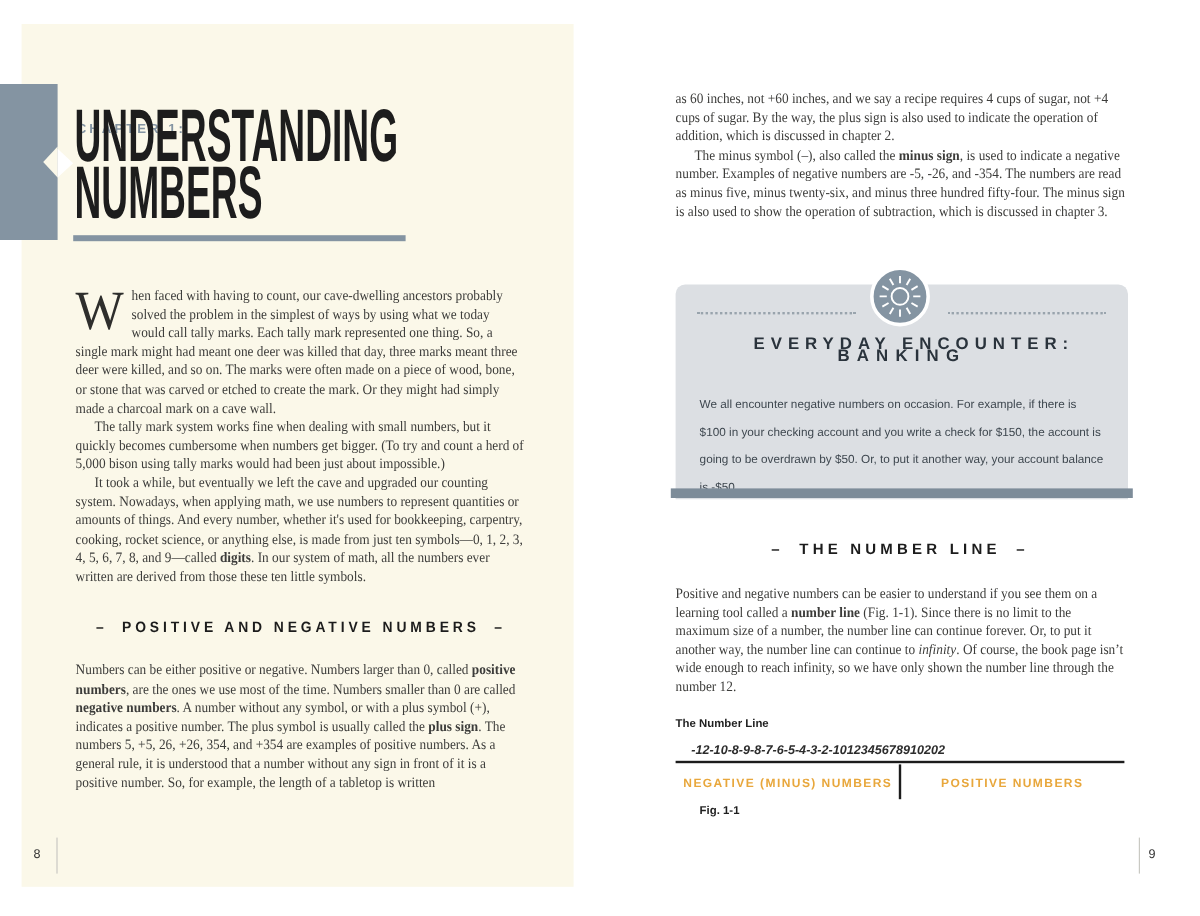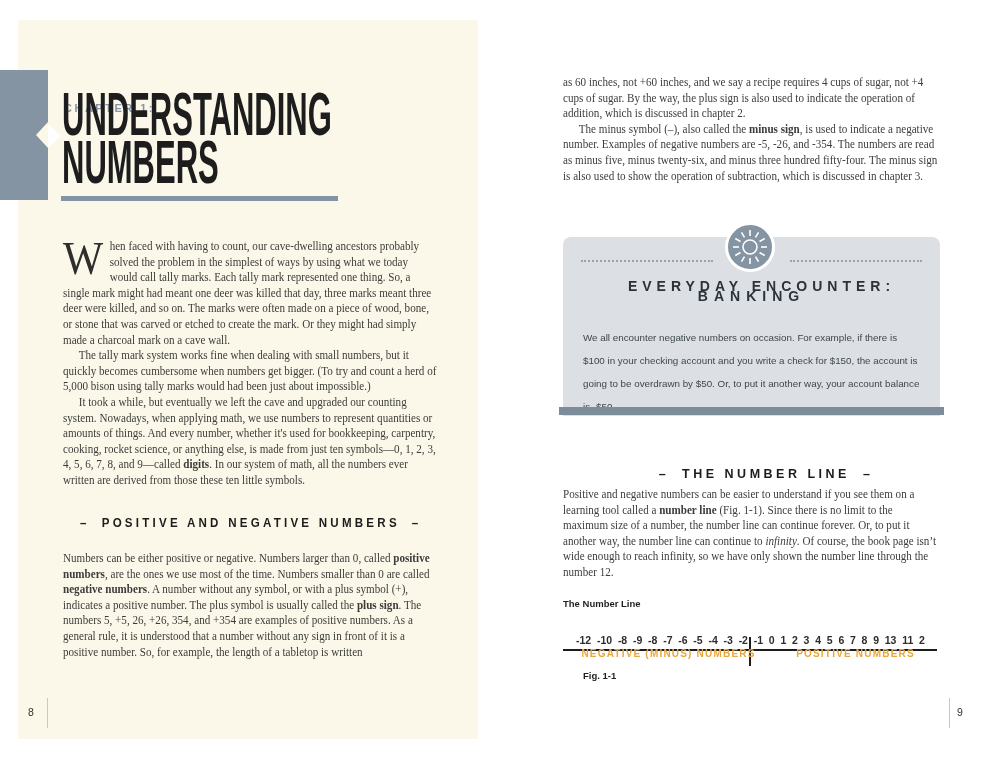--- a/index.html
+++ b/index.html
@@ -49,7 +49,7 @@
                  letter-spacing:3.5px; color:#1C1C1C; text-align:center; white-space:nowrap;
                  margin:27px 0 20px; }
   .sec-heading .dash { margin:0 6px; }
-  .nl-heading { left:563px; top:451px; width:374px; margin:16px; }
+  .nl-heading { left:563px; top:451px; width:374px; margin:0; }
 
   
   .enc-box    { left:563px; top:237px; width:377px; height:179px; background:#DCDFE3;

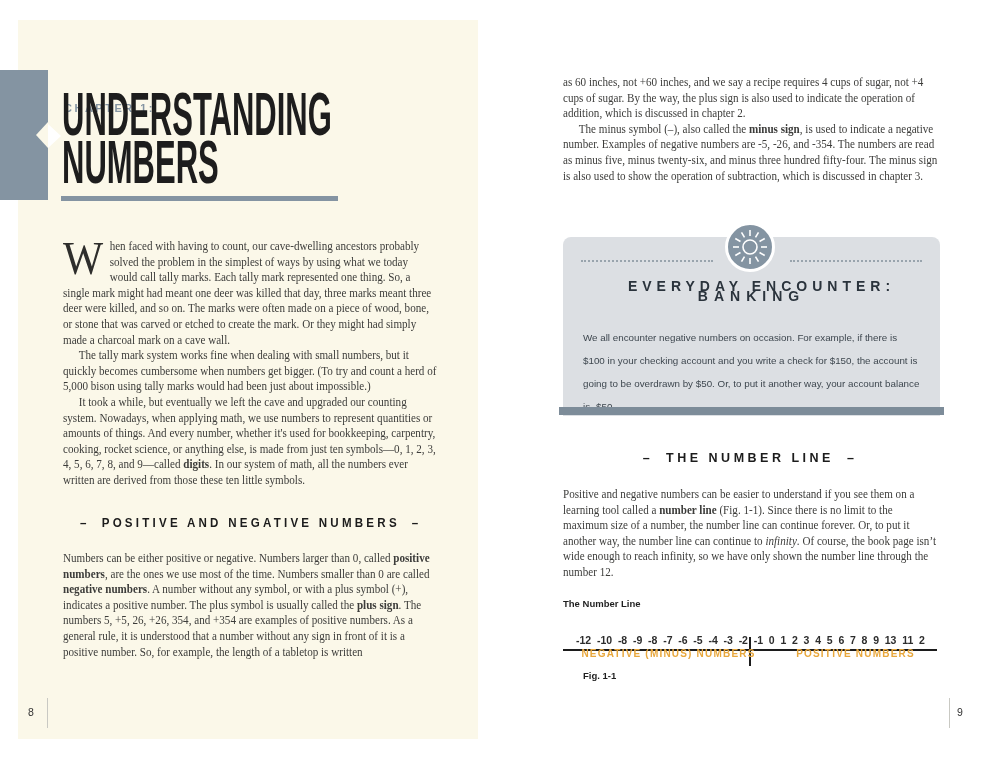--- a/index.html
+++ b/index.html
@@ -72,8 +72,8 @@
   .figure     { left:563px; top:598px; width:374px; height:90px;
                 font-family:"Liberation Sans",sans-serif; }
   .fig-label  { font-size:9.5px; font-weight:700; color:#1F1F1F; }
-  .num-row    { margin:25px 12px 0 13px; display:flex; justify-content:space-between;
-                font-size:10.5px; font-weight:700; color:#2C2C2C; }
+  .num-row    { margin:10px 12px 0 13px; display:flex; 
+                font-size:10.5px; font-weight:700; color:#2C2C2C;font-style:italic; }
   .nl-line    { margin-top:3px; height:2px; background:#1C1C1C; }
   .nl-tick    { position:absolute; left:186px; top:39px; width:2px; height:29px; background:#1C1C1C; }
   .nl-zone    { position:absolute; top:50px; width:187px; text-align:center; color:#E8A73C;

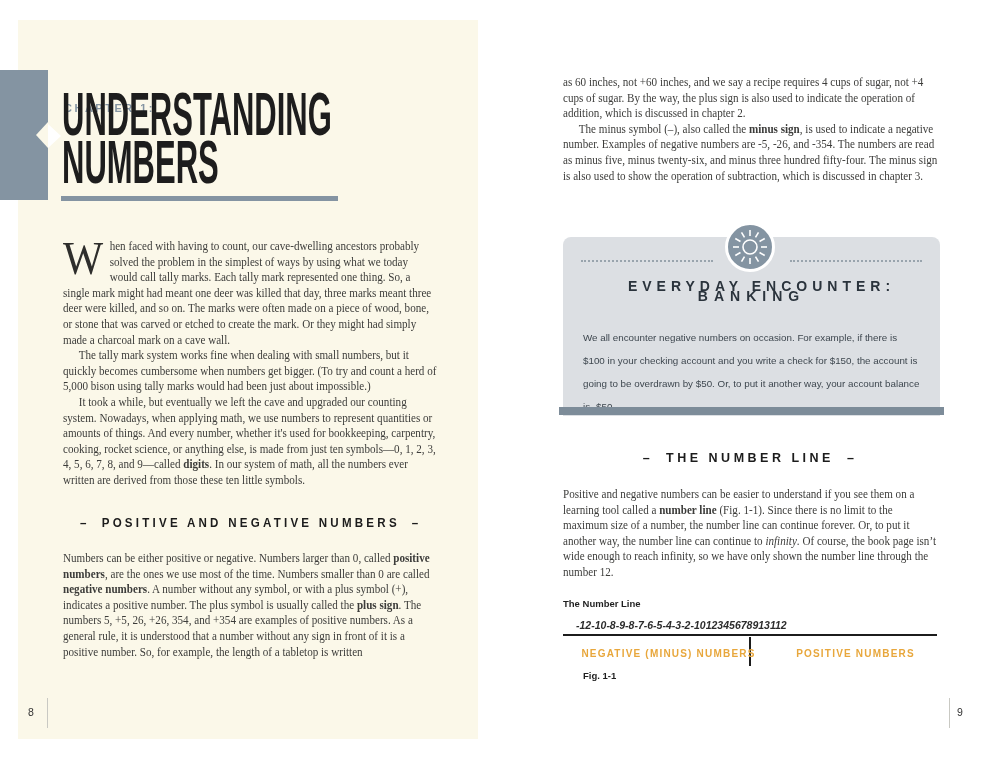--- a/index.html
+++ b/index.html
@@ -183,7 +183,7 @@
     <span>7</span>
     <span>8</span>
     <span>9</span>
-    <span>13</span>
+    <span>10</span>
     <span>11</span>
     <span>2</span>
   </div>

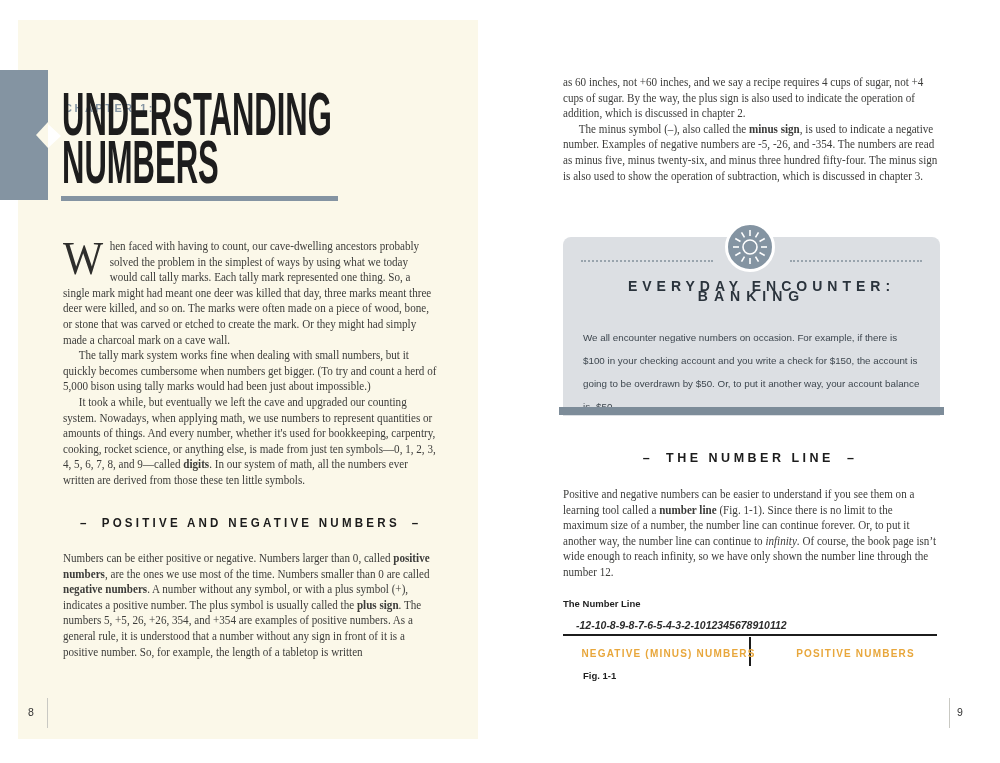--- a/index.html
+++ b/index.html
@@ -184,7 +184,7 @@
     <span>8</span>
     <span>9</span>
     <span>10</span>
-    <span>11</span>
+    <span>20</span>
     <span>2</span>
   </div>
   <div class="nl-line"></div>

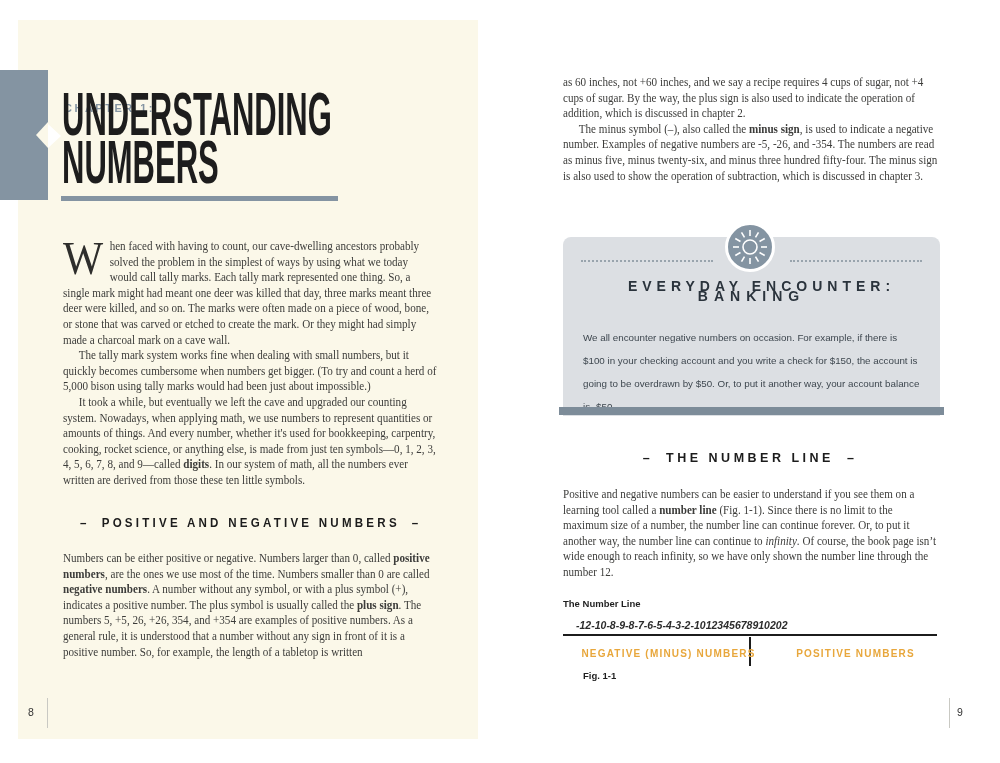--- a/index.html
+++ b/index.html
@@ -77,7 +77,7 @@
   .nl-line    { margin-top:3px; height:2px; background:#1C1C1C; }
   .nl-tick    { position:absolute; left:186px; top:39px; width:2px; height:29px; background:#1C1C1C; }
   .nl-zone    { position:absolute; top:50px; width:187px; text-align:center; color:#E8A73C;
-                font-size:10px; font-weight:700; letter-spacing:1.2px; white-space:nowrap;margin-left:12px; }
+                font-size:10px; font-weight:700; letter-spacing:1.2px; white-space:nowrap; }
   .nl-neg     { left:0; }
   .nl-pos     { left:187px; }
   .fig-caption{ position:absolute; left:0; top:72px; font-size:9.5px; font-weight:700; color:#1F1F1F;padding-left:20px; }

